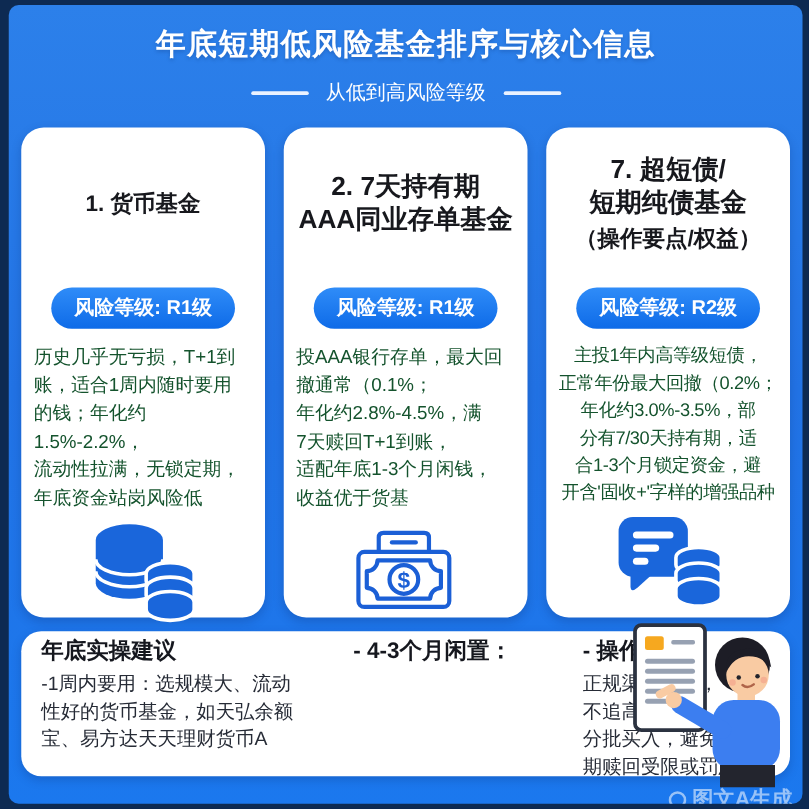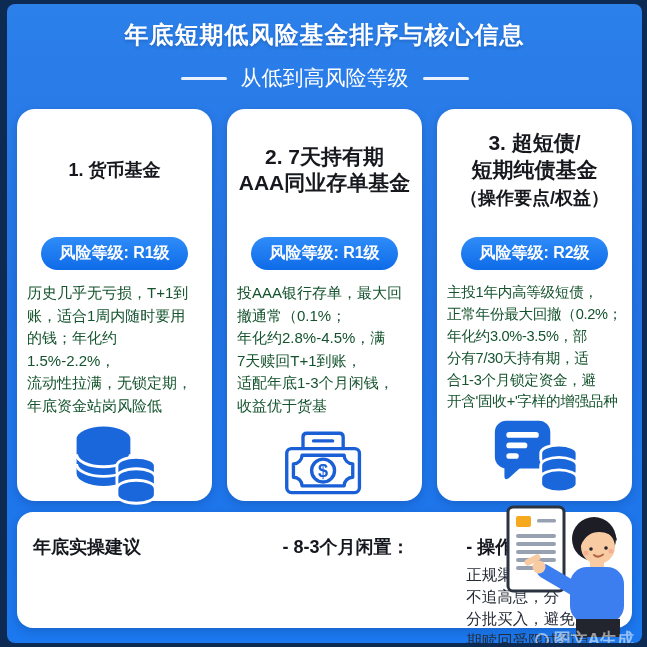--- a/index.html
+++ b/index.html
@@ -25,7 +25,7 @@
   }
   .subtitle {
     margin-top:13px; display:flex; align-items:center; justify-content:center; gap:14px;
-    color:#FFFFFF; font-size:21px; font-weight:500;
+    color:#FFFFFF; font-size:16px; font-weight:500;
   }
   .subtitle .dash { width:46px; height:3px; background:#EAF2FF; border-radius:2px; }
 

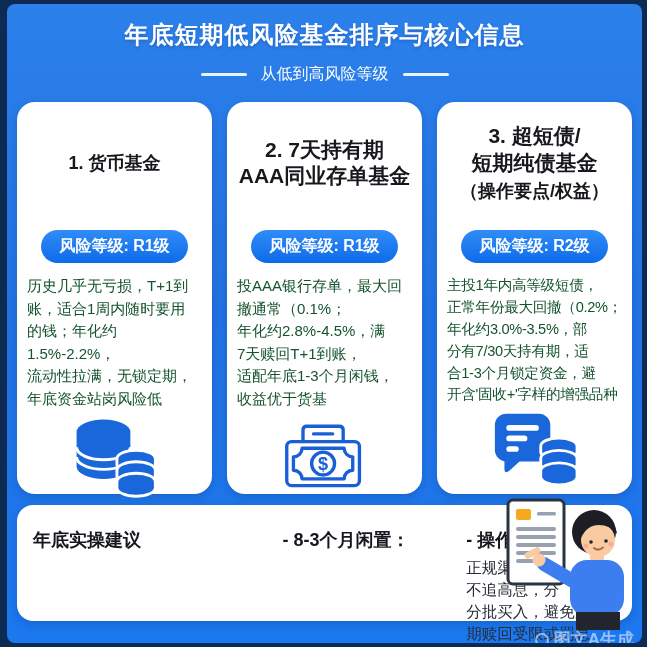--- a/index.html
+++ b/index.html
@@ -147,7 +147,7 @@
 
       <section class="card card3">
         <div class="title-area">
-          <h2>3. 超短债/
+          <h2>7. 超短债/
 短期纯债基金</h2>
           <div class="note">（操作要点/权益）</div>
         </div>

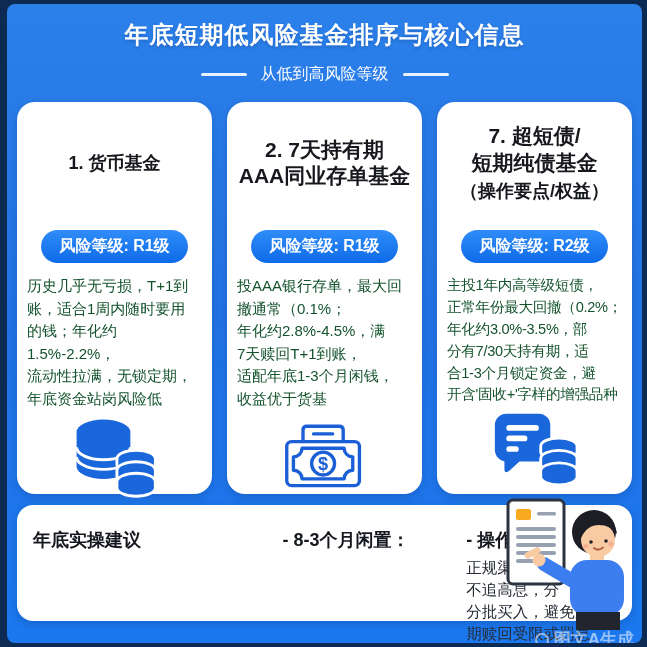--- a/index.html
+++ b/index.html
@@ -56,7 +56,7 @@
     font-size:15px; line-height:1.5; white-space:pre-line;
     overflow-wrap:break-word;
   }
-  .card.card3 .card-body { font-size:14.6px; letter-spacing:-0.3px; }
+  .card.card3 .card-body { font-size:14.6px; letter-spacing:-0.3px;text-align:center; }
   .icon-area { margin-top:auto; height:92px; display:flex; align-items:center; justify-content:center; }
 
   

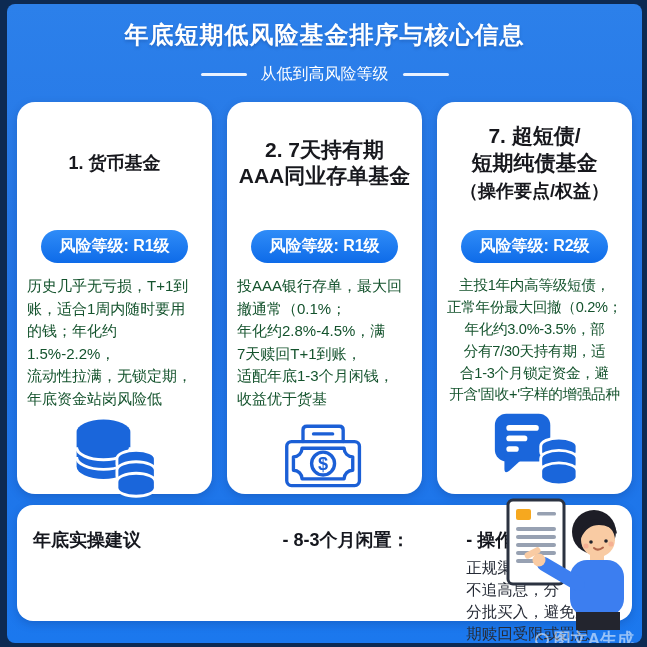--- a/index.html
+++ b/index.html
@@ -63,7 +63,7 @@
   .footer-card {
     position:relative; margin:11px 10px 0; height:116px;
     background:#FFFFFF; border-radius:16px;
-    padding:23px 16px; display:flex;
+    padding:3px 16px; display:flex;
     box-shadow:0 3px 8px rgba(10,45,110,.25);
   }
   .fcol h3 { color:#15171E; font-size:18px; font-weight:800; margin-bottom:5px; }

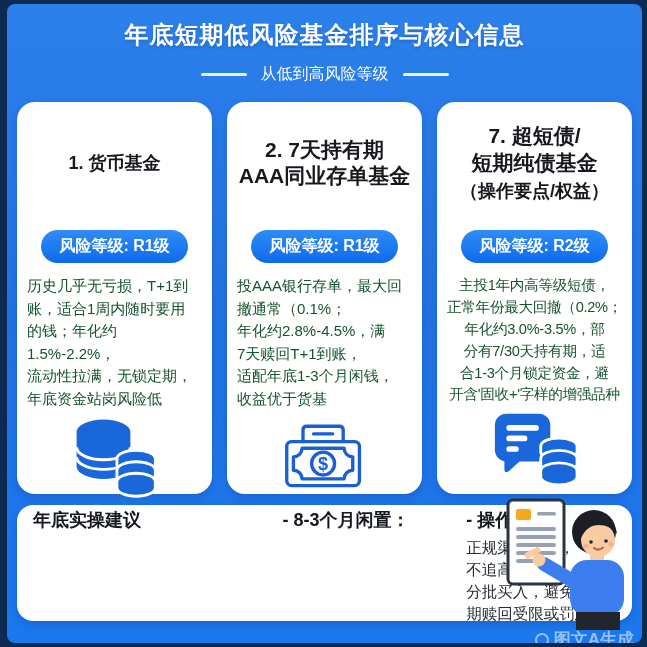--- a/index.html
+++ b/index.html
@@ -178,7 +178,7 @@
         <h3>年底实操建议</h3>
       </div>
       <div class="fcol c2">
-        <h3>- 8-3个月闲置：</h3>
+        <h3>- 4-3个月闲置：</h3>
       </div>
       <div class="fcol c3">
         <h3>- 操作要点：</h3>

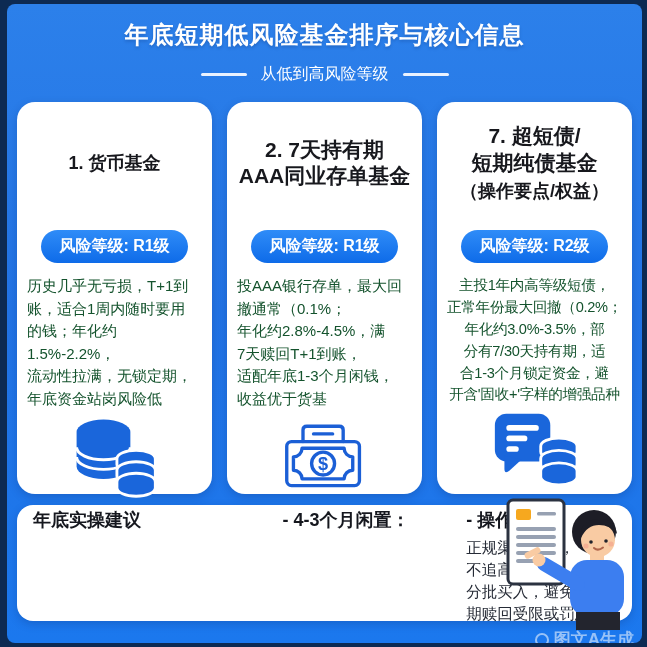--- a/index.html
+++ b/index.html
@@ -176,6 +176,9 @@
     <div class="footer-card">
       <div class="fcol c1">
         <h3>年底实操建议</h3>
+        <p class="f-body">-1周内要用：选规模大、流动
+性好的货币基金，如天弘余额
+宝、易方达天天理财货币A</p>
       </div>
       <div class="fcol c2">
         <h3>- 4-3个月闲置：</h3>

